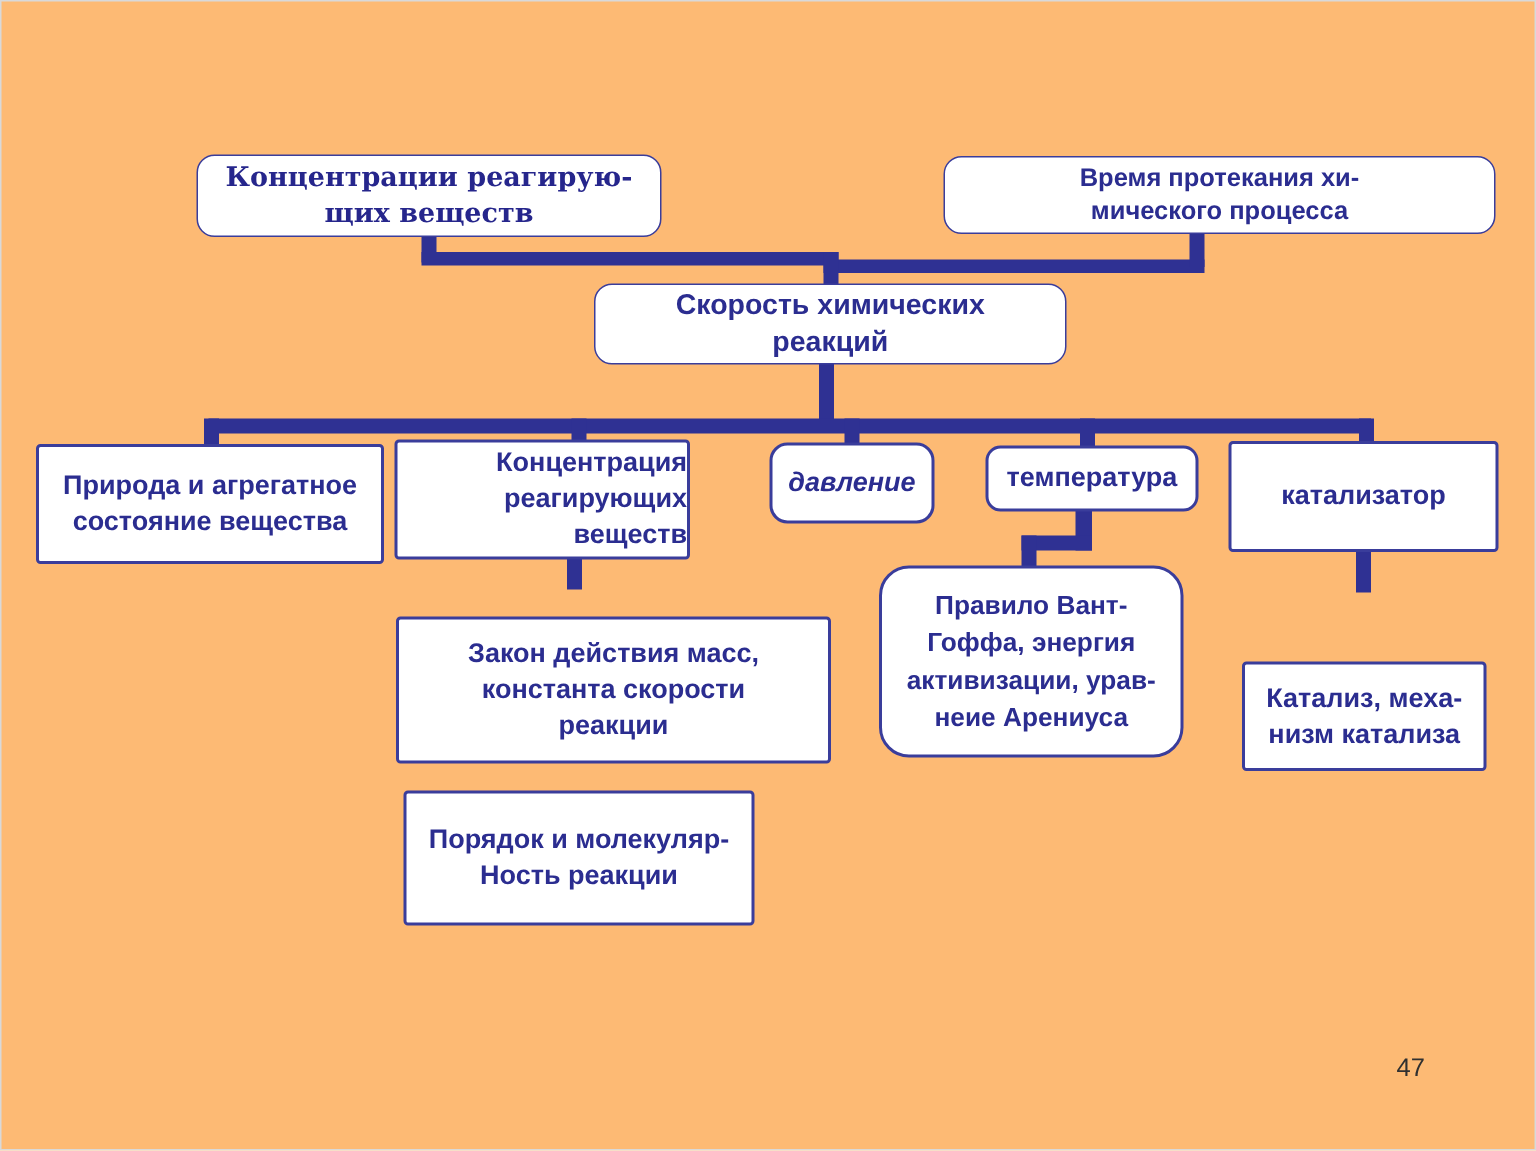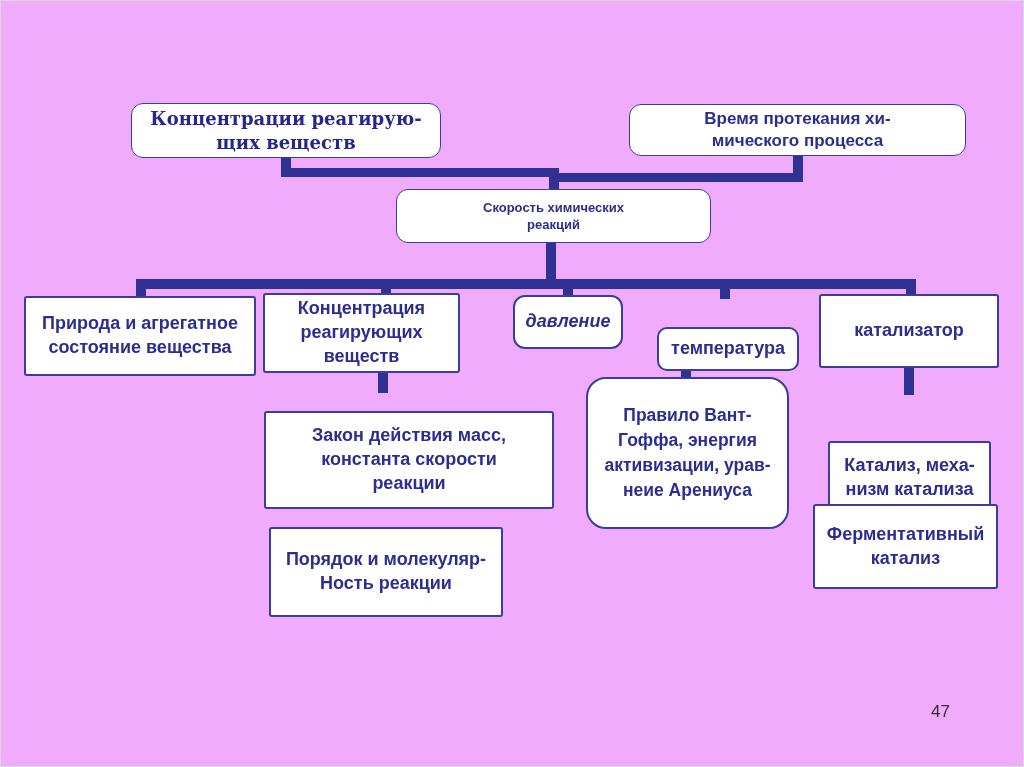--- a/index.html
+++ b/index.html
@@ -12,7 +12,7 @@
     position: relative;
     width: 1022px;
     height: 765px;
-    background: #f0abfc;
+    background: #fdba74;
     border: 1px solid #d9d9d9;
     overflow: hidden;
   }

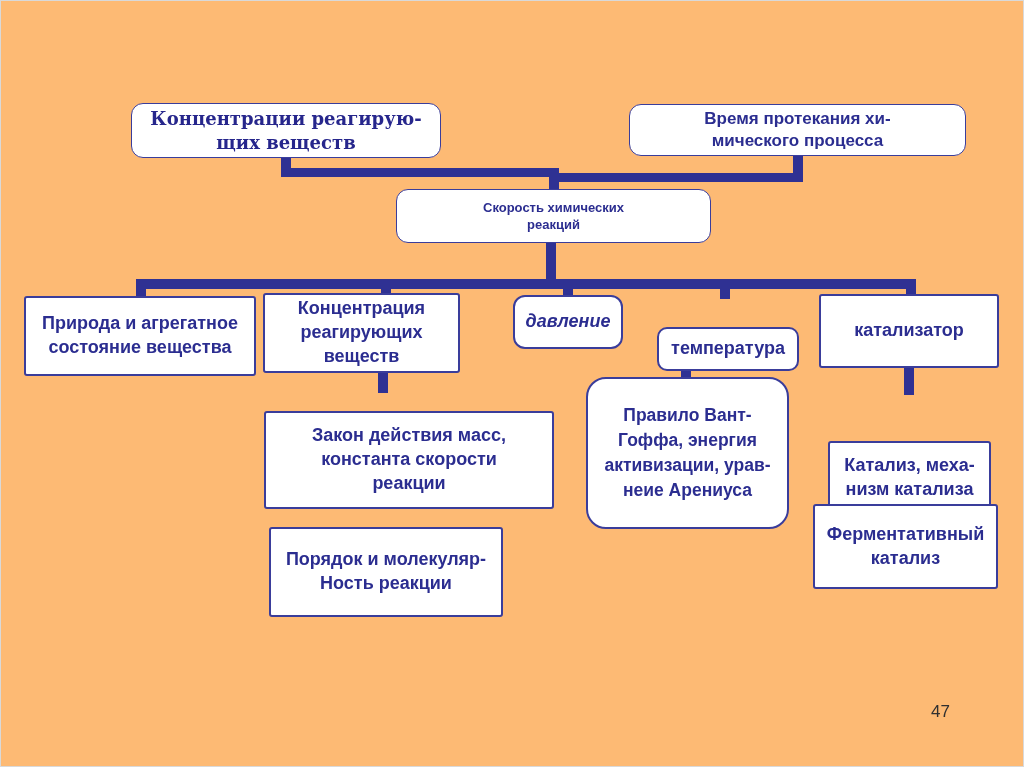--- a/index.html
+++ b/index.html
@@ -86,7 +86,7 @@
   <div class="node serif thin" style="left:130px; top:102px; width:310px; height:55px;">Концентрации реагирую-
 щих веществ</div>
 
-  <div class="node thin" style="left:628px; top:103px; width:337px; height:52px; font-size:17px;">Время протекания хи-
+  <div class="node thin" style="left:628px; top:103px; width:368px; height:52px; font-size:17px;">Время протекания хи-
 мического процесса</div>
 
   <div class="node thin big" style="left:395px; top:188px; width:315px; height:54px;">Скорость химических

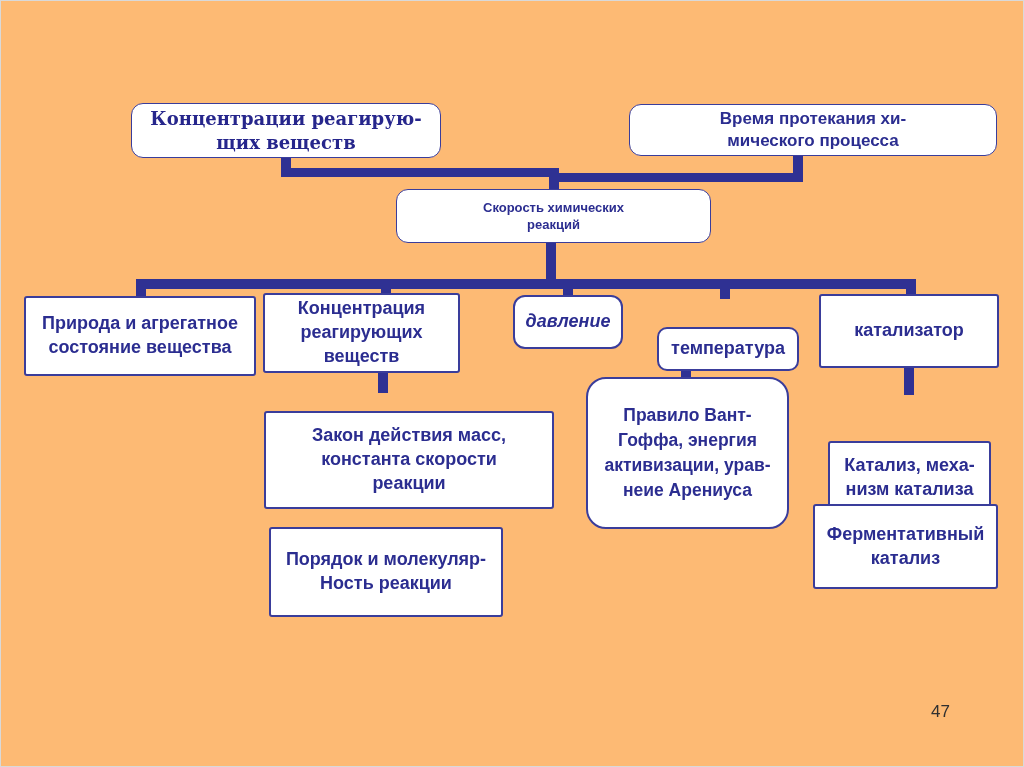--- a/index.html
+++ b/index.html
@@ -39,7 +39,7 @@
     font-size: 18px;
     color: #26268c;
   }
-  .node.big { font-size: 13px; }
+  .node.big { font-size: 19px; }
   .conn {
     position: absolute;
     background: #2f3193;

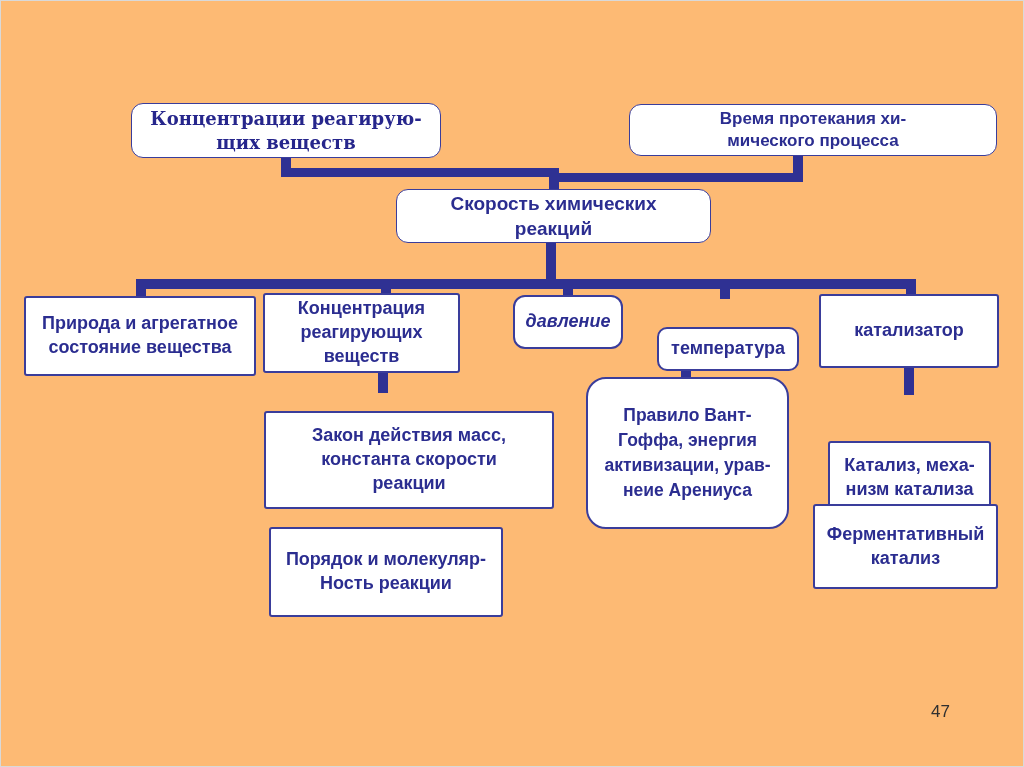--- a/index.html
+++ b/index.html
@@ -95,7 +95,7 @@
   <div class="node" style="left:23px; top:295px; width:232px; height:80px;">Природа и агрегатное
 состояние вещества</div>
 
-  <div class="node" style="left:262px; top:292px; width:197px; height:80px;">Концентрация
+  <div class="node" style="left:262px; top:292px; width:197px; height:80px;text-align:right;">Концентрация
 реагирующих веществ</div>
 
   <div class="node" style="left:512px; top:294px; width:110px; height:54px; border-radius:12px;font-style:italic;">давление</div>

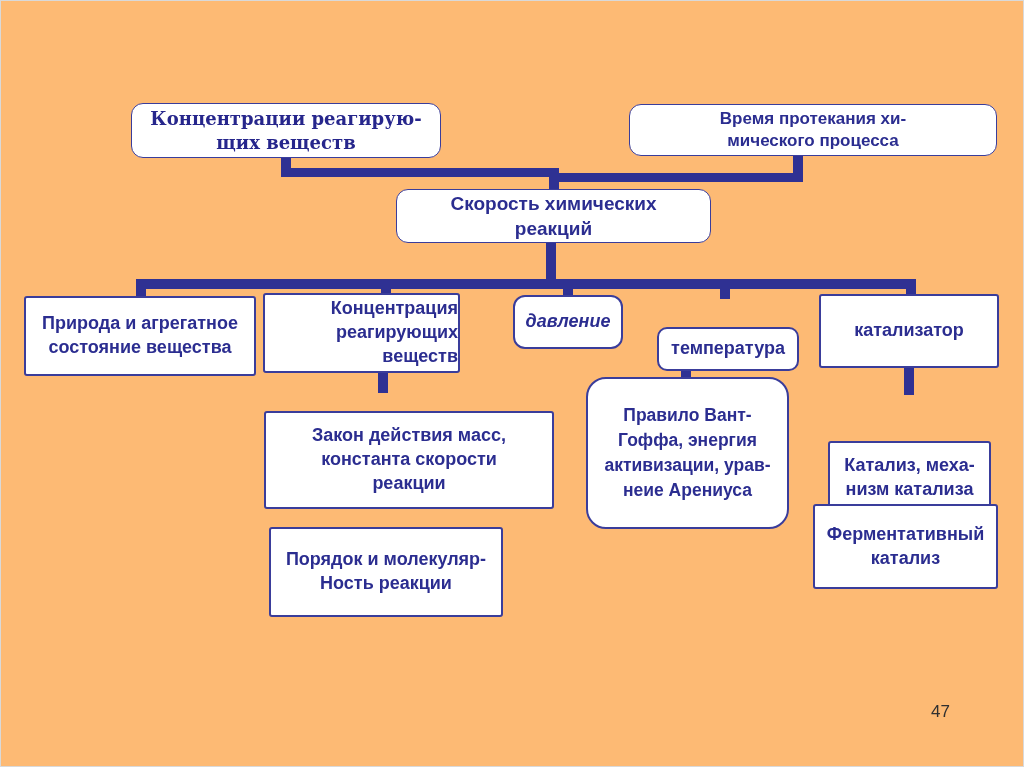--- a/index.html
+++ b/index.html
@@ -100,7 +100,7 @@
 
   <div class="node" style="left:512px; top:294px; width:110px; height:54px; border-radius:12px;font-style:italic;">давление</div>
 
-  <div class="node" style="left:656px; top:296px; width:142px; height:44px; border-radius:10px;margin-top:30px;">температура</div>
+  <div class="node" style="left:656px; top:296px; width:142px; height:44px; border-radius:10px;">температура</div>
 
   <div class="node" style="left:818px; top:293px; width:180px; height:74px;">катализатор</div>
 

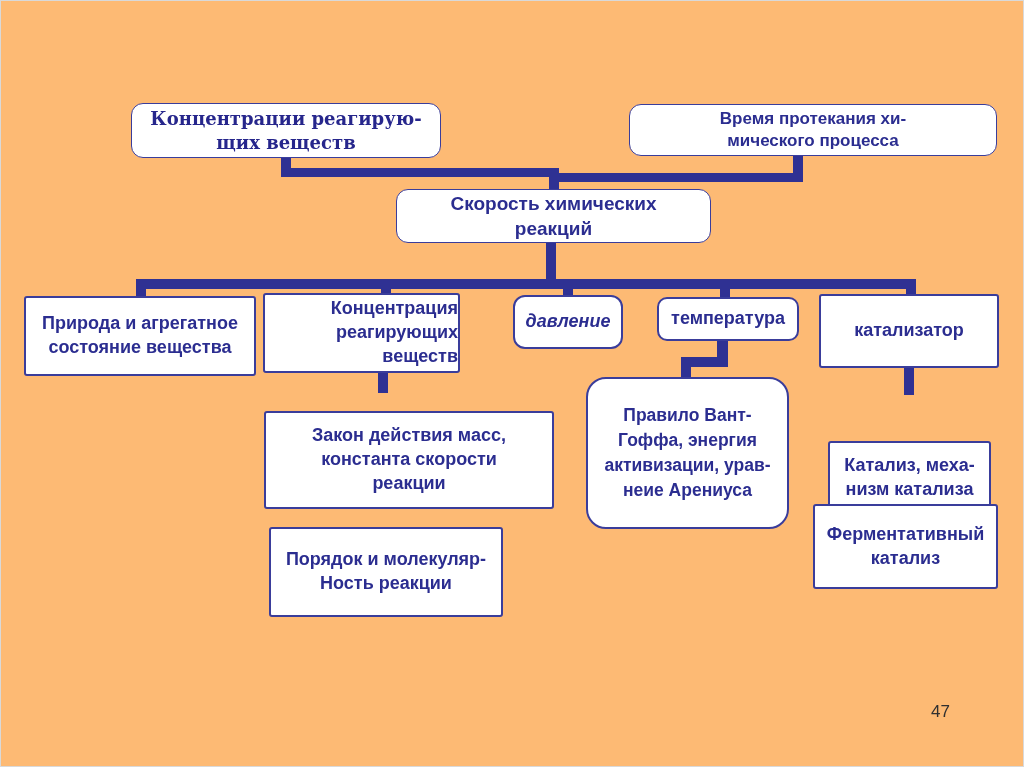--- a/index.html
+++ b/index.html
@@ -111,7 +111,7 @@
   <div class="node" style="left:268px; top:526px; width:234px; height:90px;">Порядок и молекуляр-
 Ность реакции</div>
 
-  <div class="node" style="left:585px; top:376px; width:203px; height:152px; border-radius:20px; font-size:17.5px; line-height:1.42;">Правило Вант-
+  <div class="node" style="left:585px; top:376px; width:203px; height:128px; border-radius:20px; font-size:17.5px; line-height:1.42;">Правило Вант-
 Гоффа, энергия
 активизации, урав-
 неие Арениуса</div>

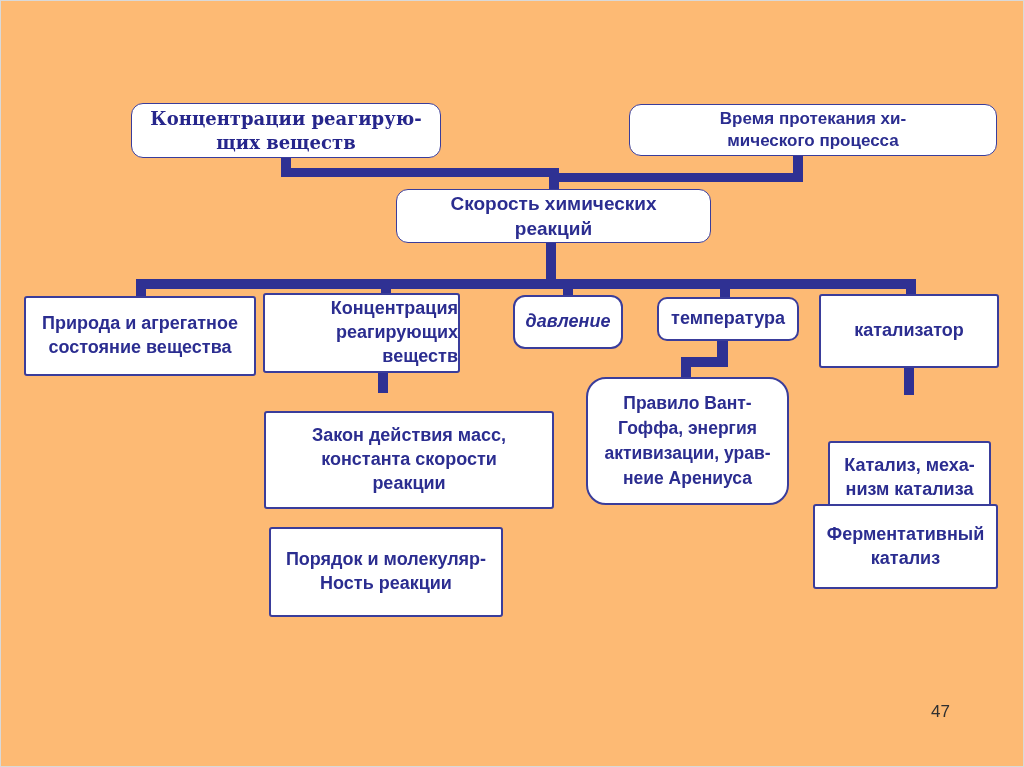--- a/index.html
+++ b/index.html
@@ -119,8 +119,6 @@
   <div class="node" style="left:827px; top:392px; width:163px; height:73px;margin-top:48px;">Катализ, меха-
 низм катализа</div>
 
-  <div class="node" style="left:812px; top:503px; width:185px; height:85px;">Ферментативный
-катализ</div>
 
   <div class="page-number">47</div>
 

